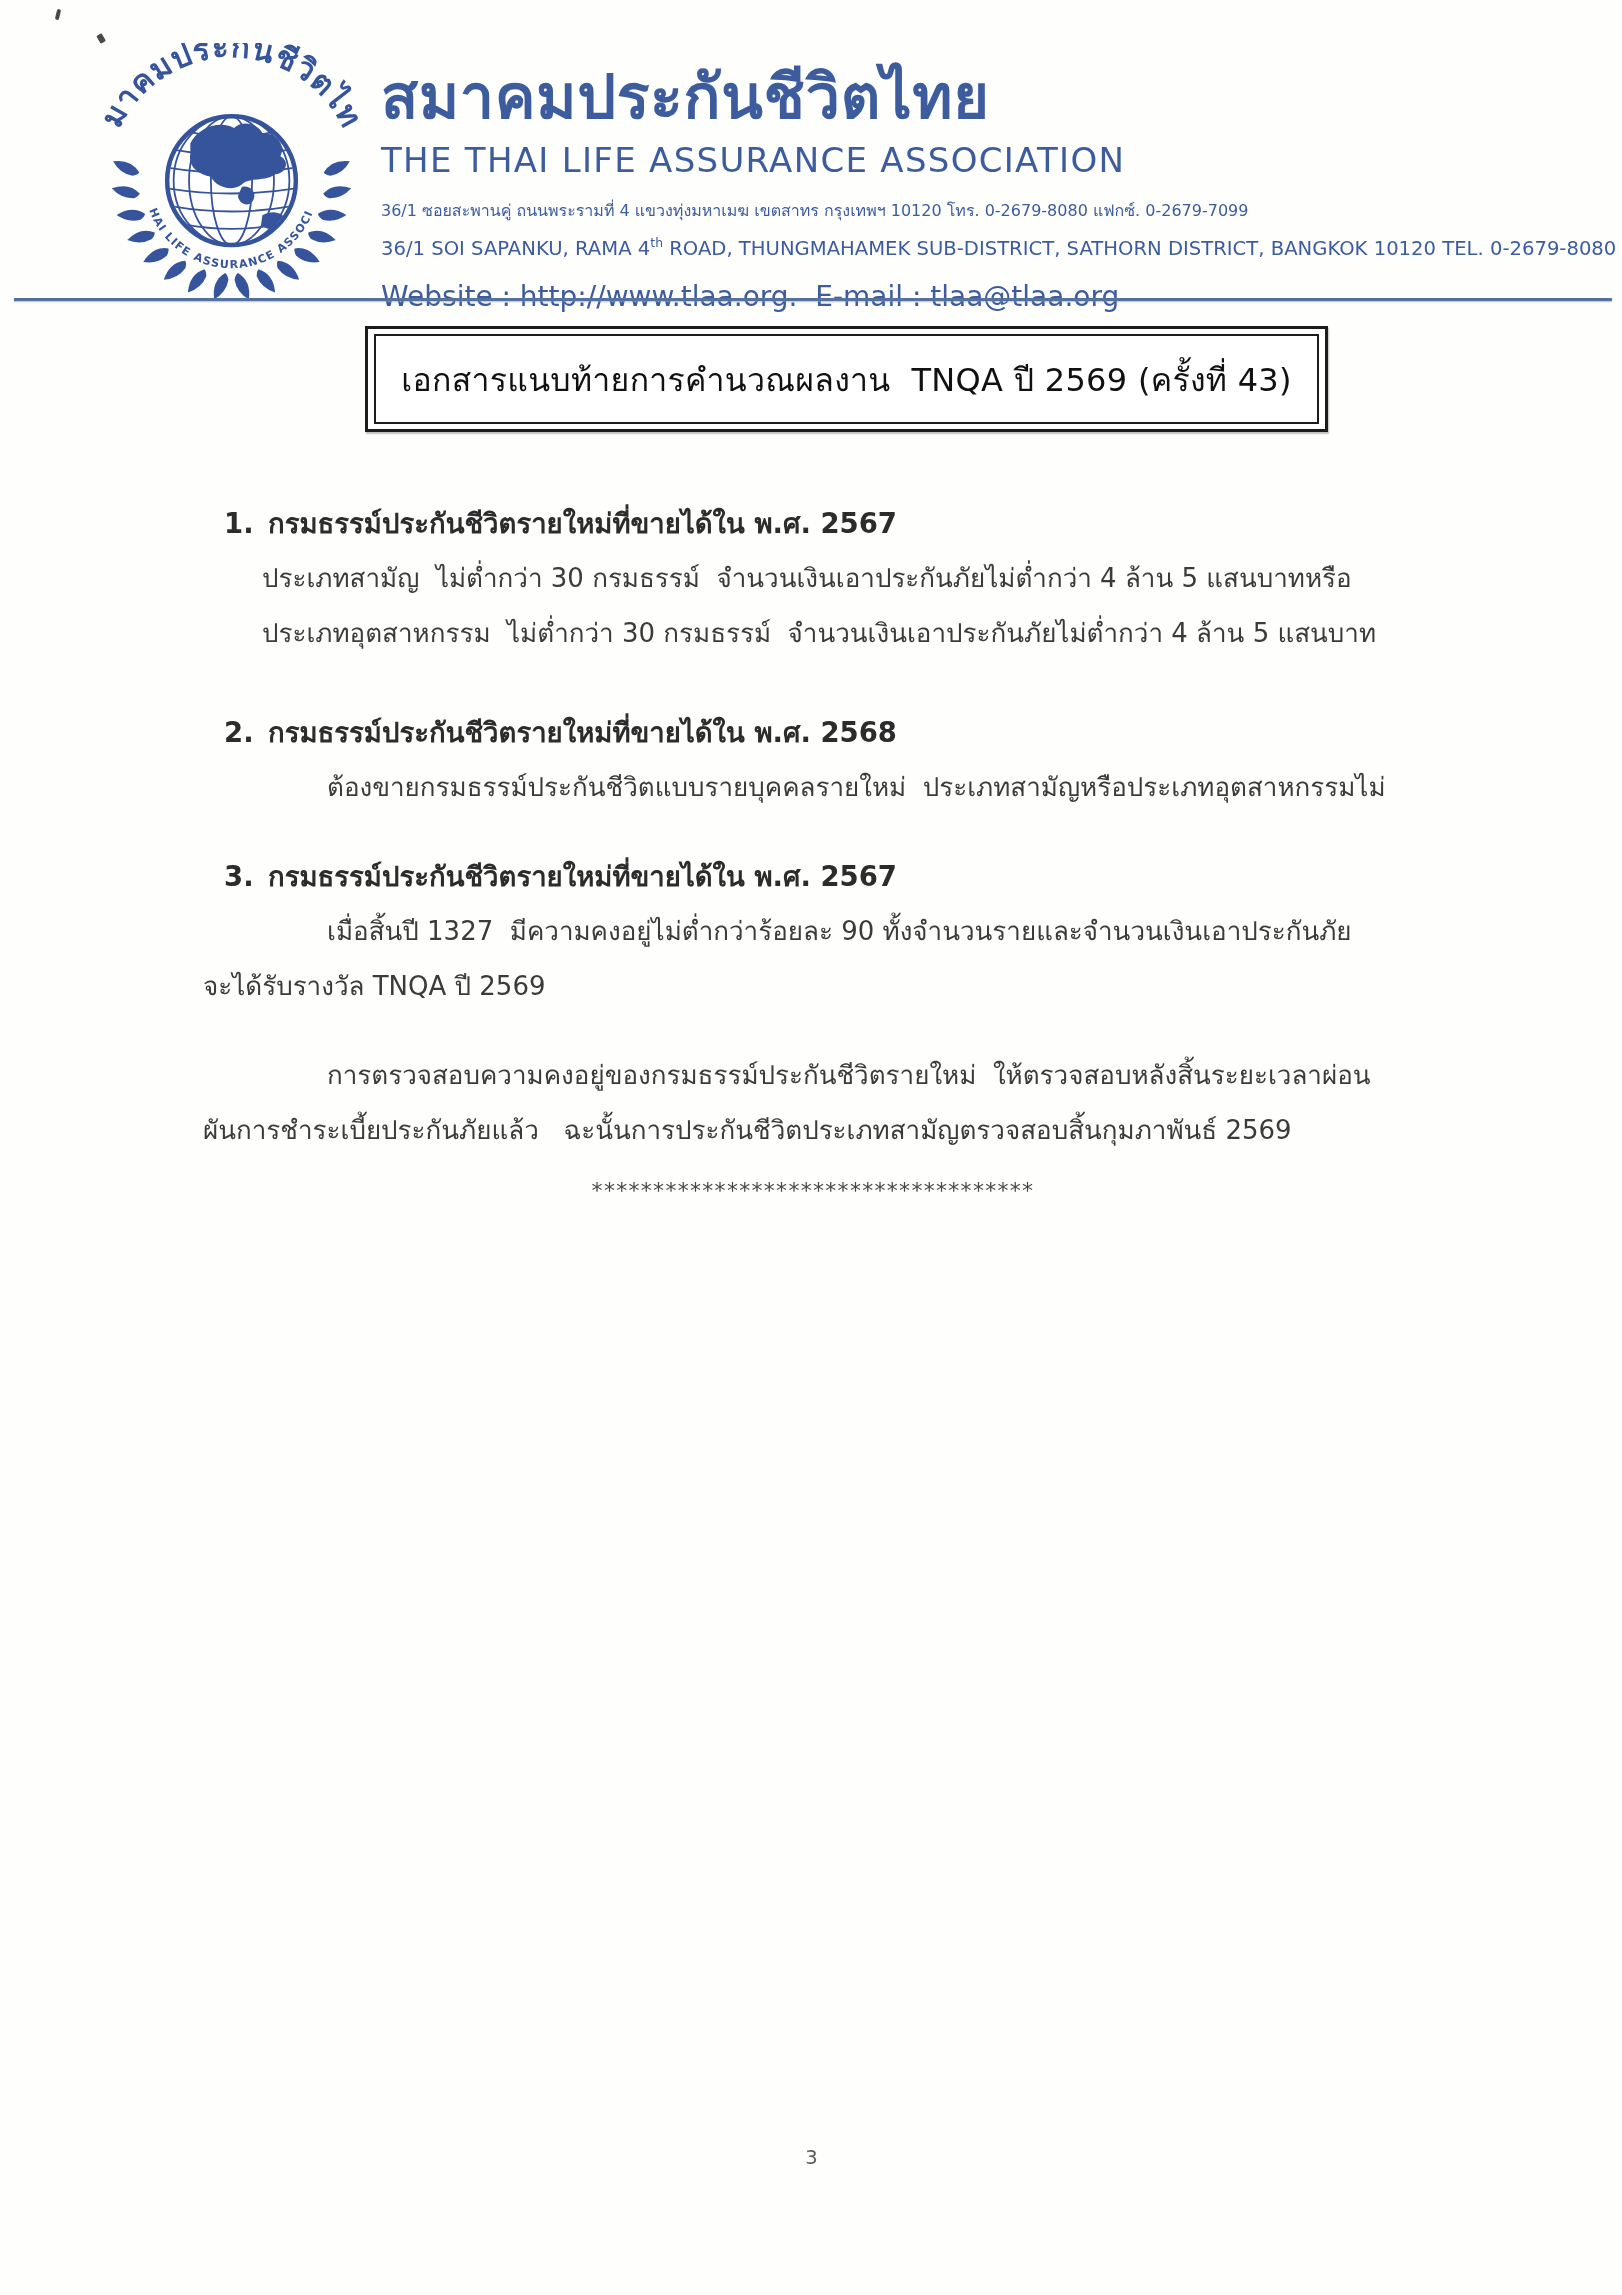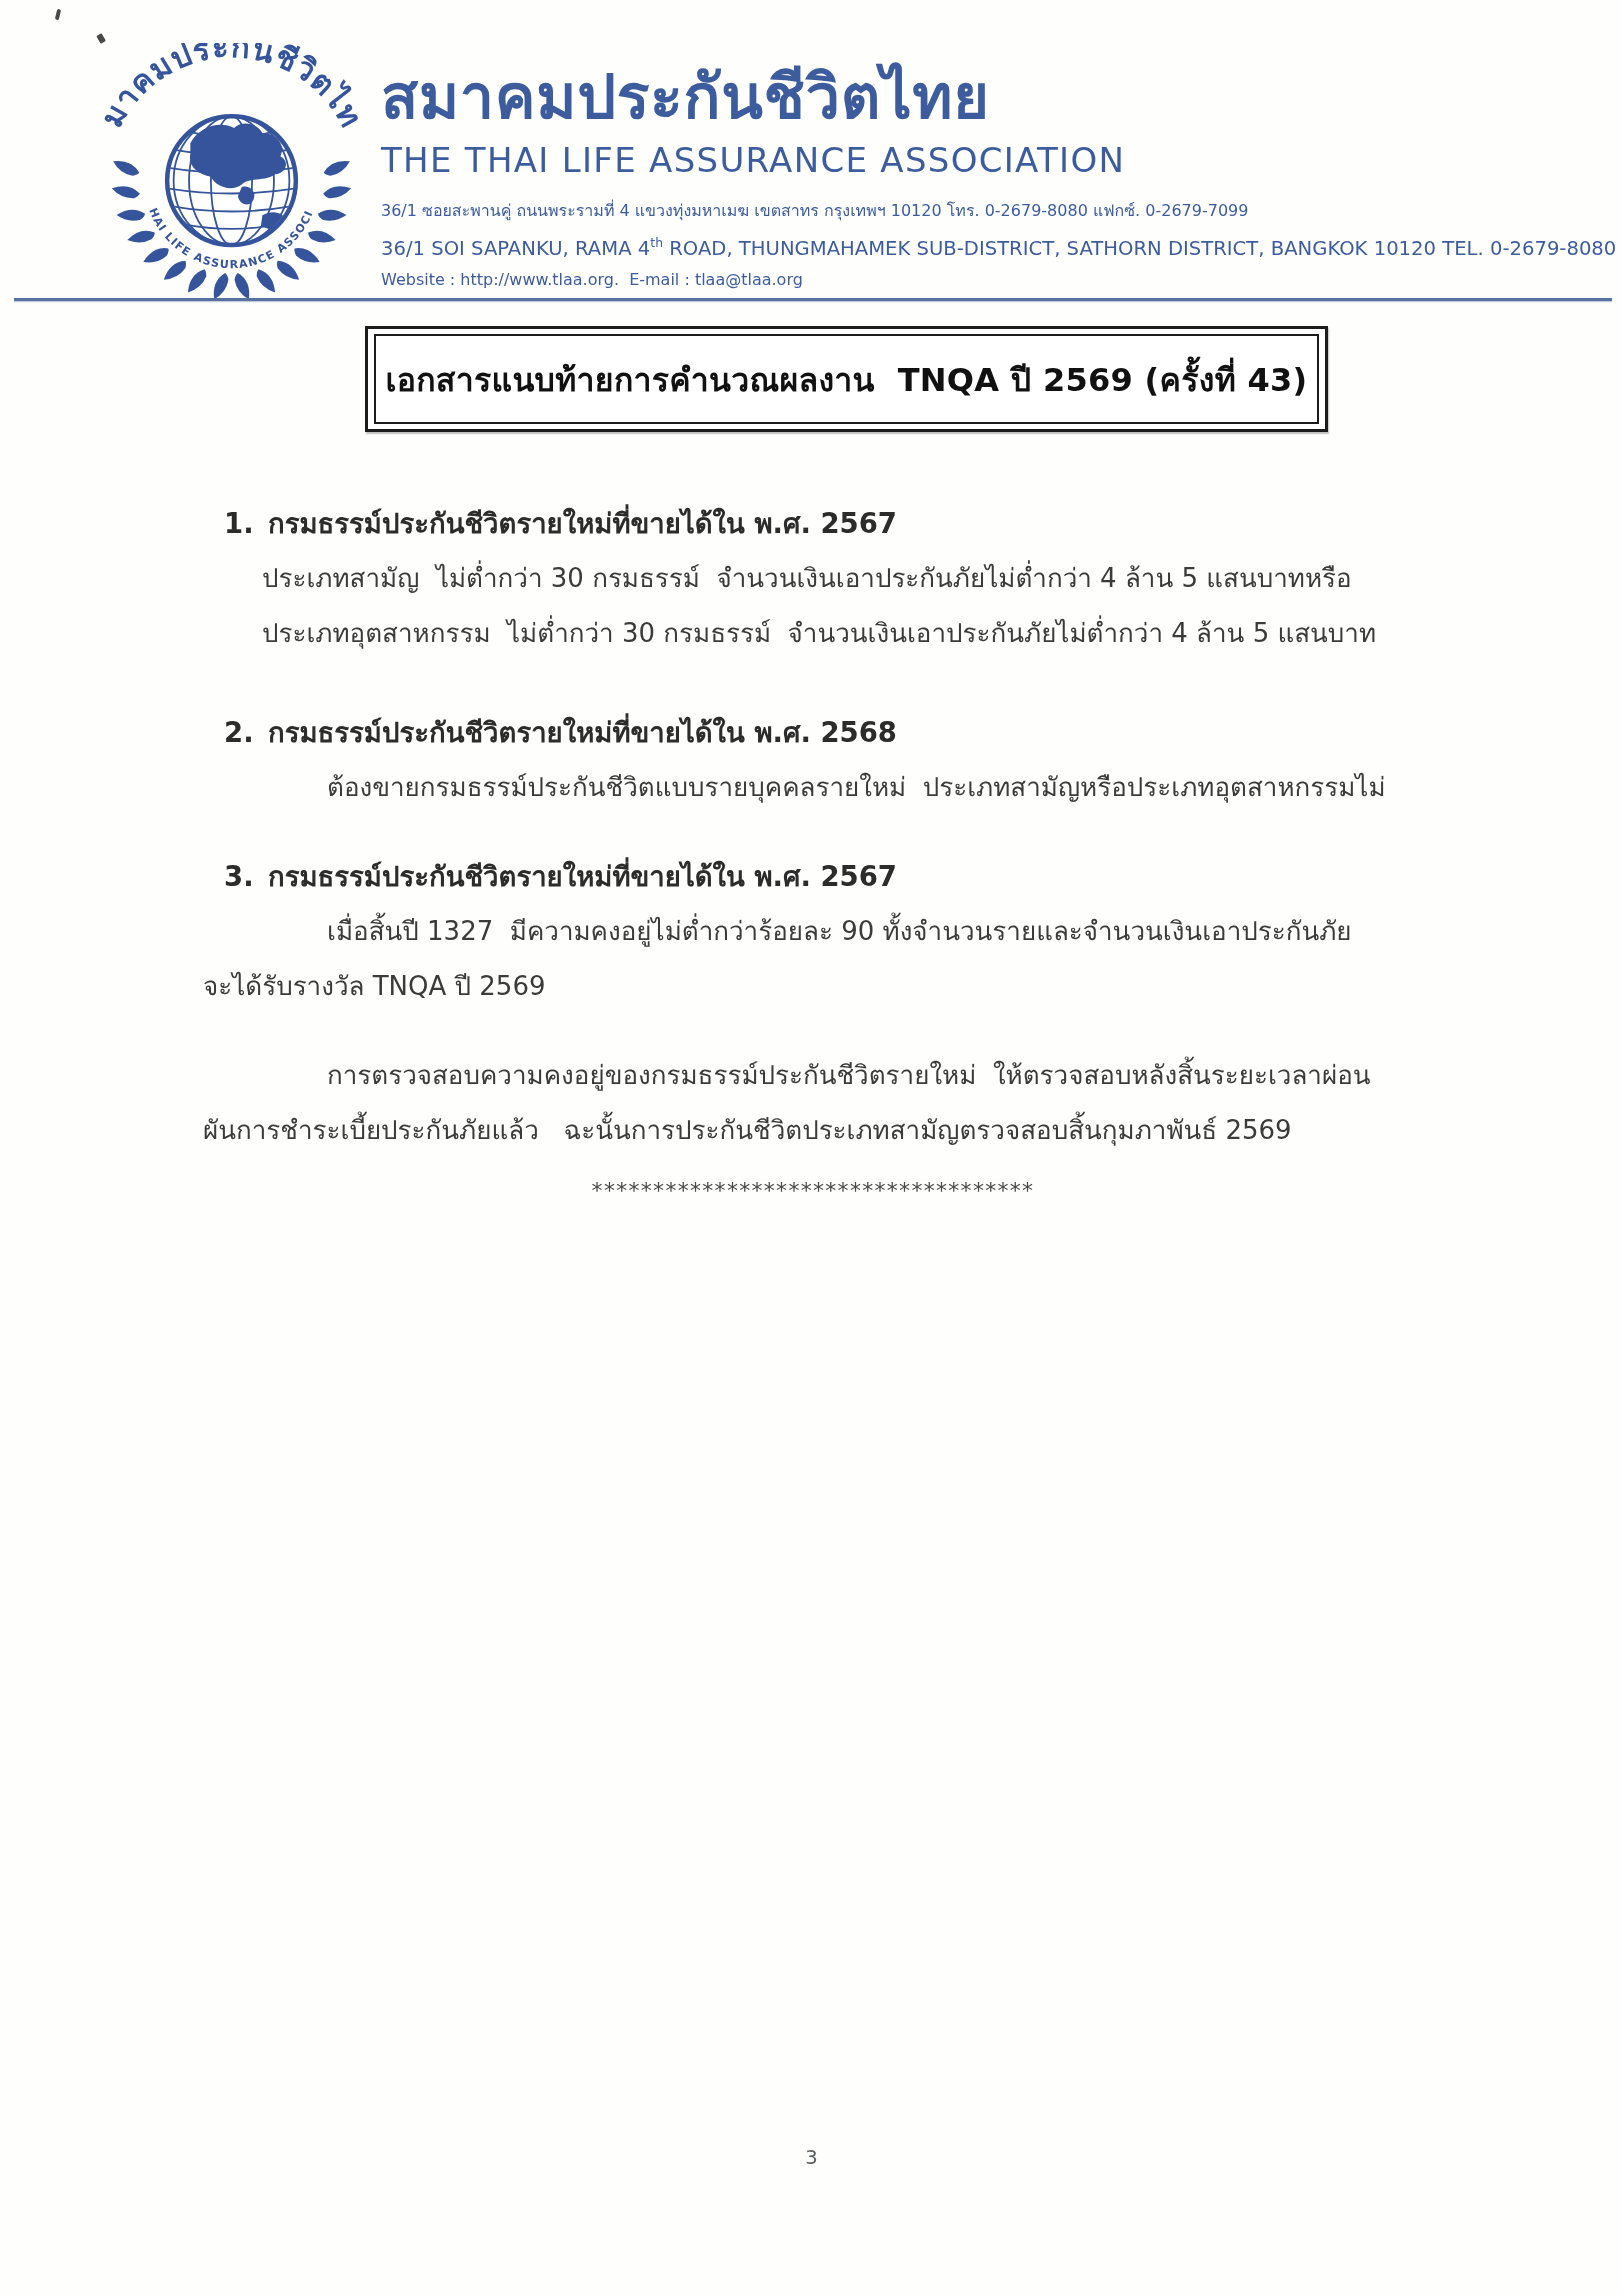--- a/index.html
+++ b/index.html
@@ -17,7 +17,7 @@
   .addr-thai { font-size:16px; line-height:29px; margin-top:15.7px; white-space:pre; }
   .addr-eng  { font-size:19.6px; line-height:25px; margin-top:5.2px; white-space:pre; }
   .addr-eng sup { font-size:12.4px; }
-  .website   { font-size:16px; line-height:29px; margin-top:4px; white-space:pre; }
+  .website   { font-size:28px; line-height:29px; margin-top:21px; white-space:pre; }
   .hdr-rule { position:absolute; left:14.4px; top:298px; width:1598px; height:3.3px;
               background:#57719f; box-shadow:0 1.3px 0 rgba(130,150,190,.45); }
 

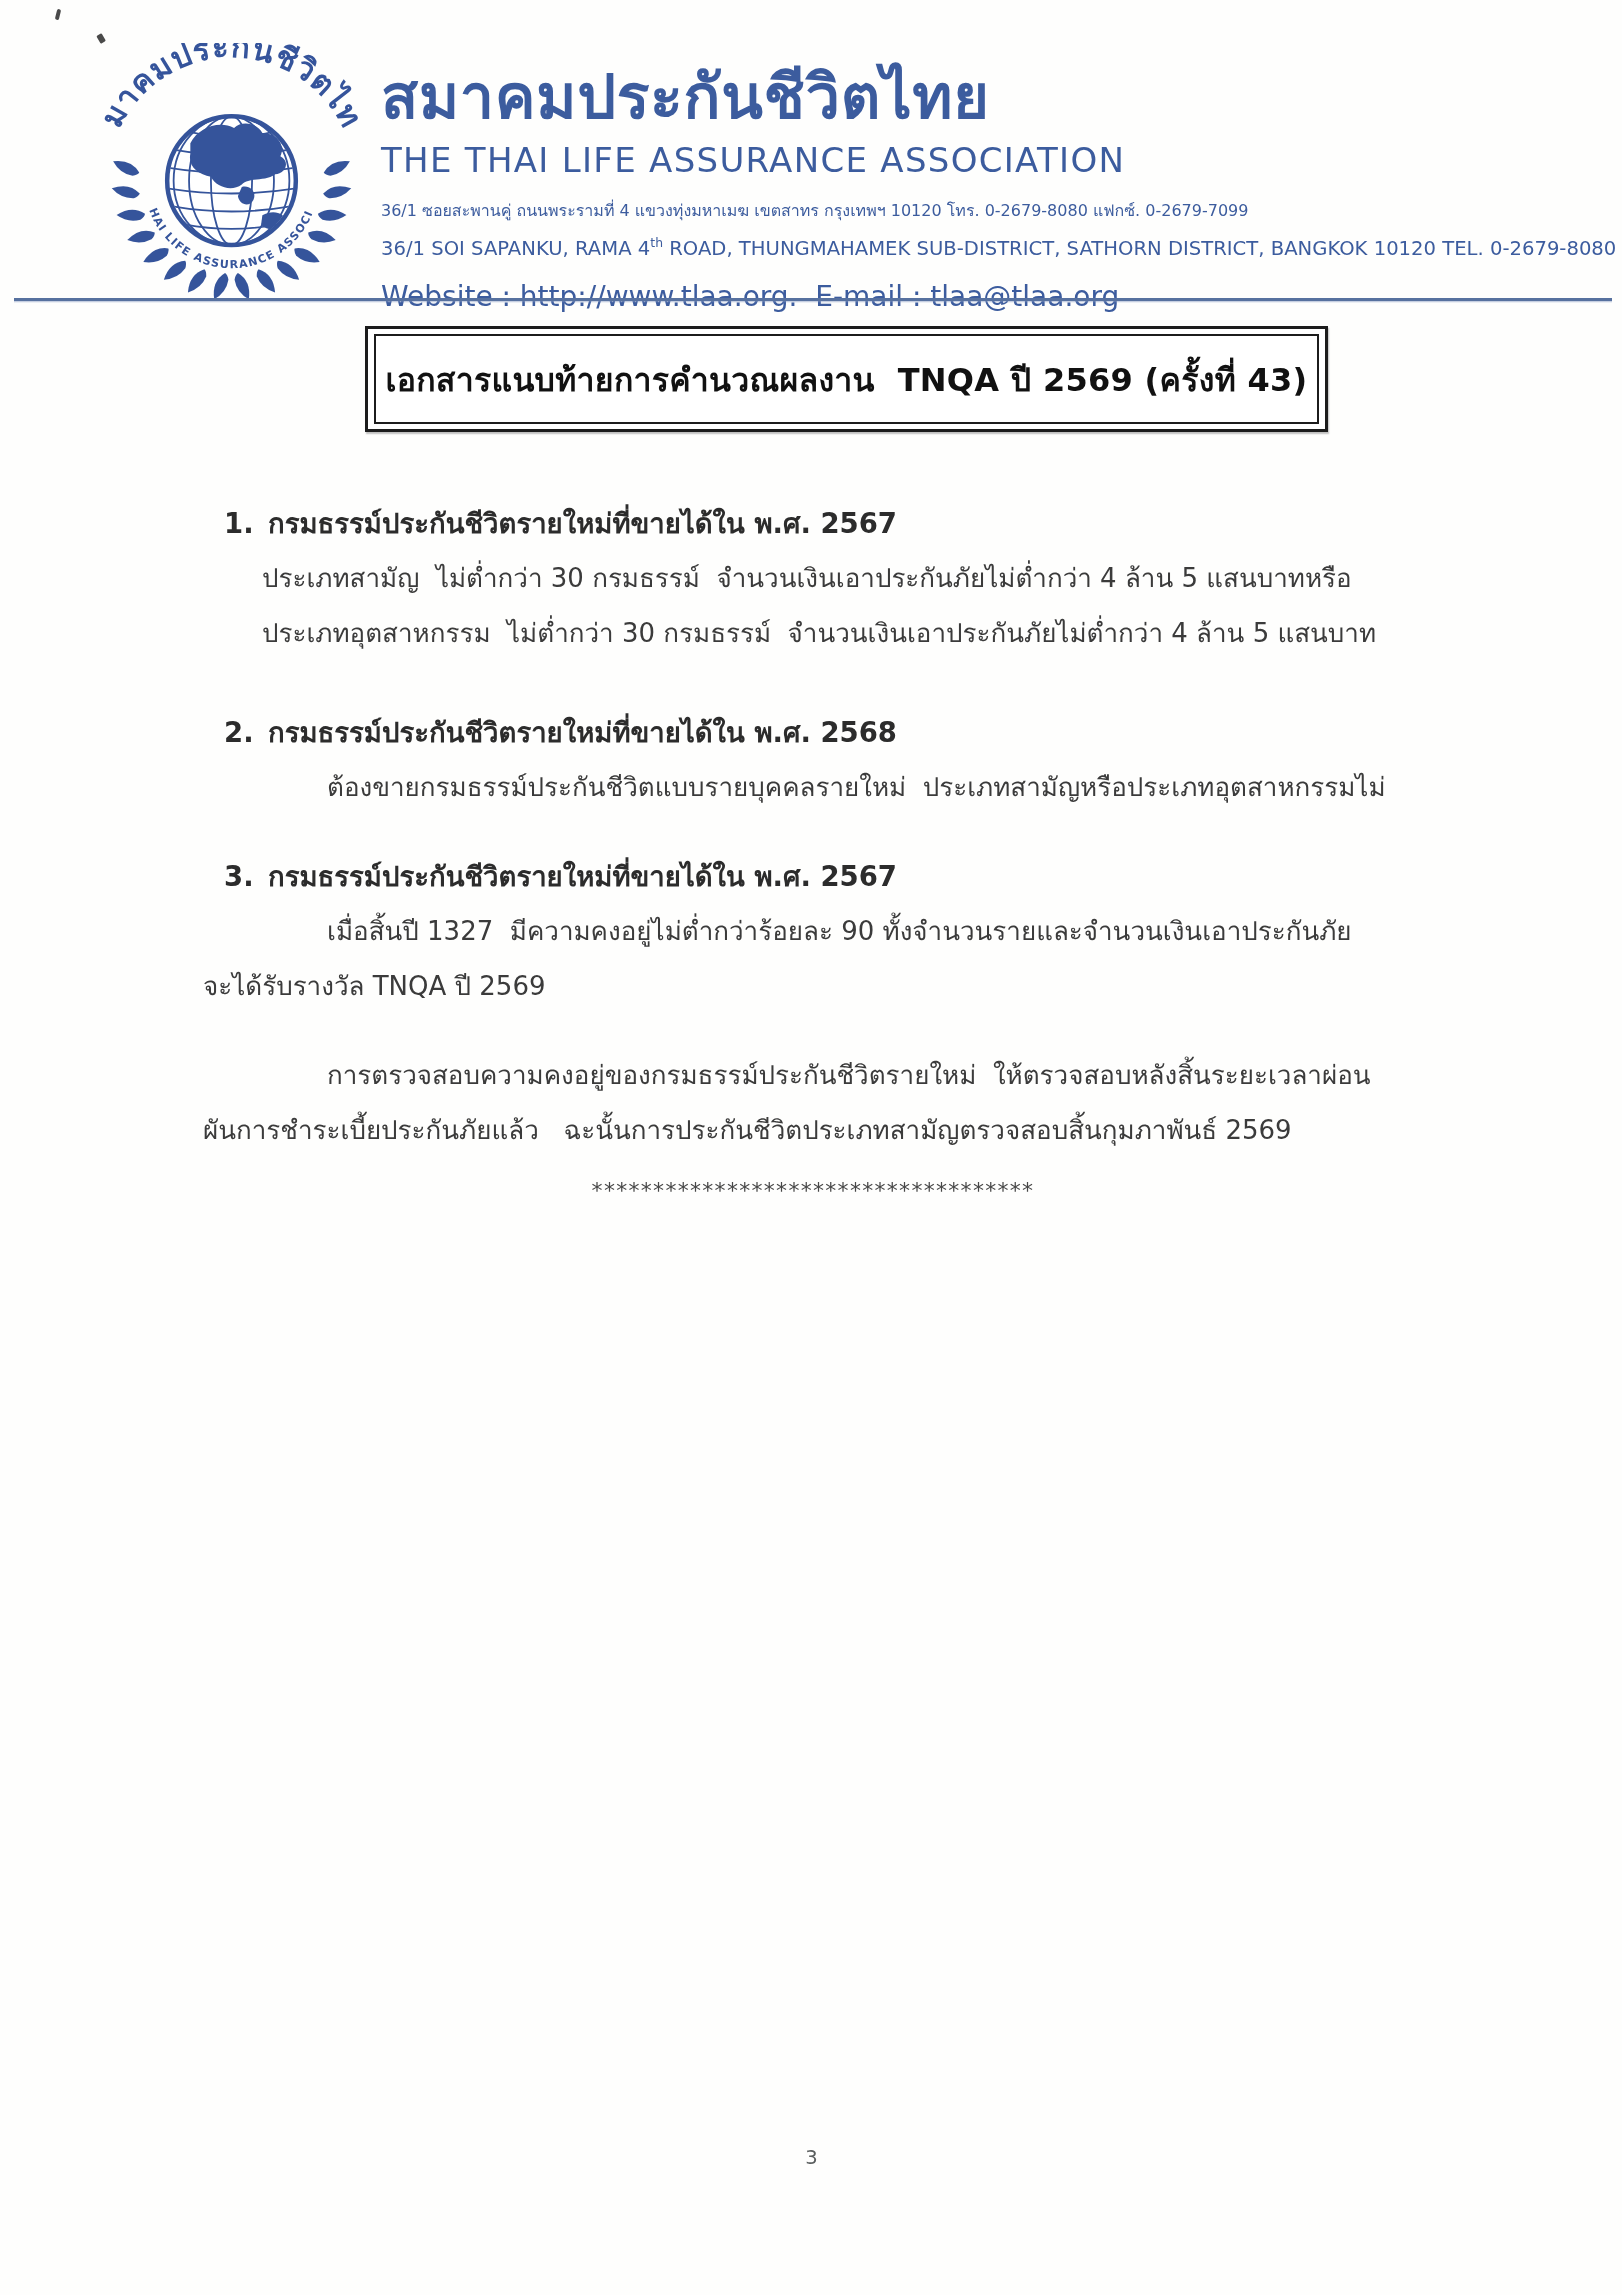--- a/index.html
+++ b/index.html
@@ -34,7 +34,7 @@
   .title-inner {
     width:100%; height:100%; box-sizing:border-box; border:2px solid #1c1c1c;
     display:flex; align-items:center; justify-content:center;
-    font-size:32px; font-weight:bold; color:#111; letter-spacing:0.3px; white-space:pre;
+    font-size:32px; font-weight:normal; color:#111; letter-spacing:0.3px; white-space:pre;
   }
 
   

